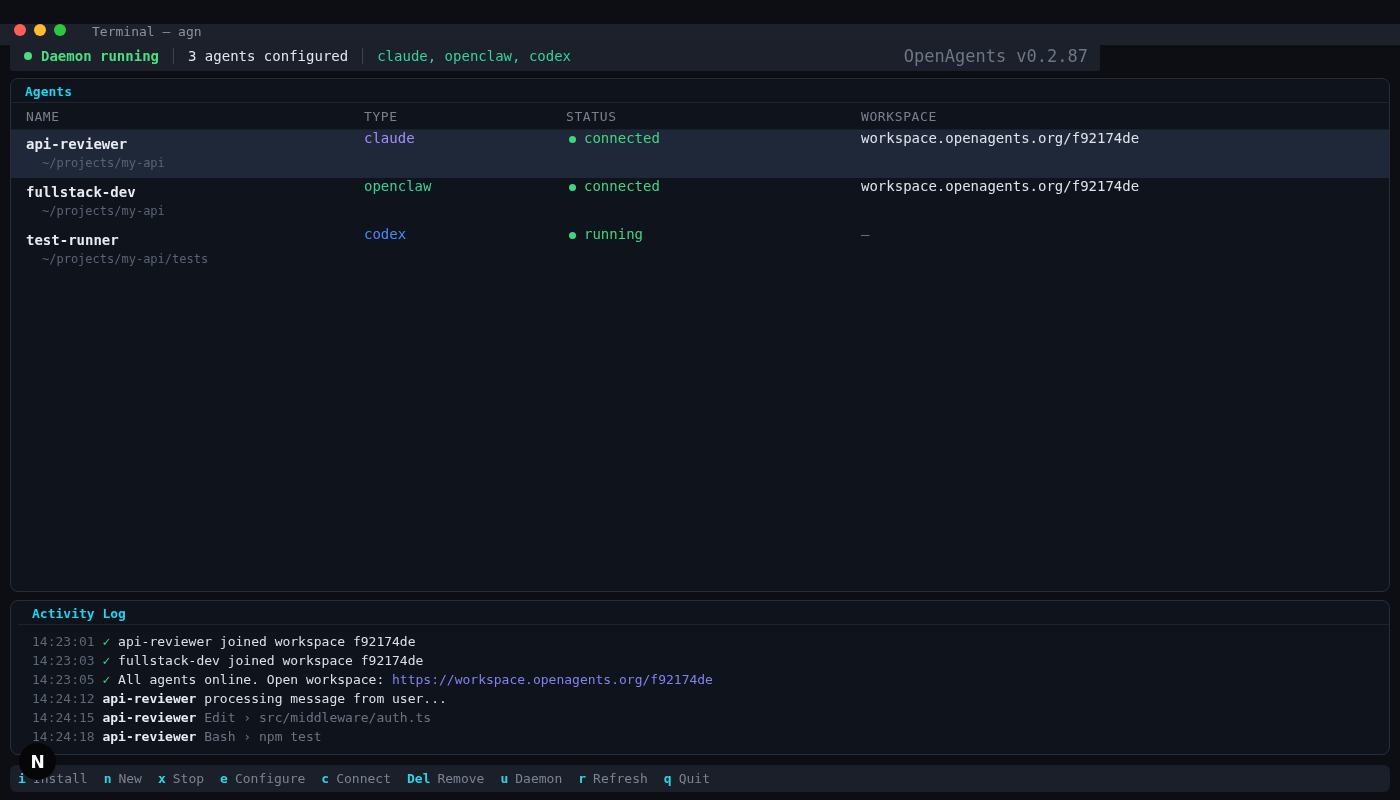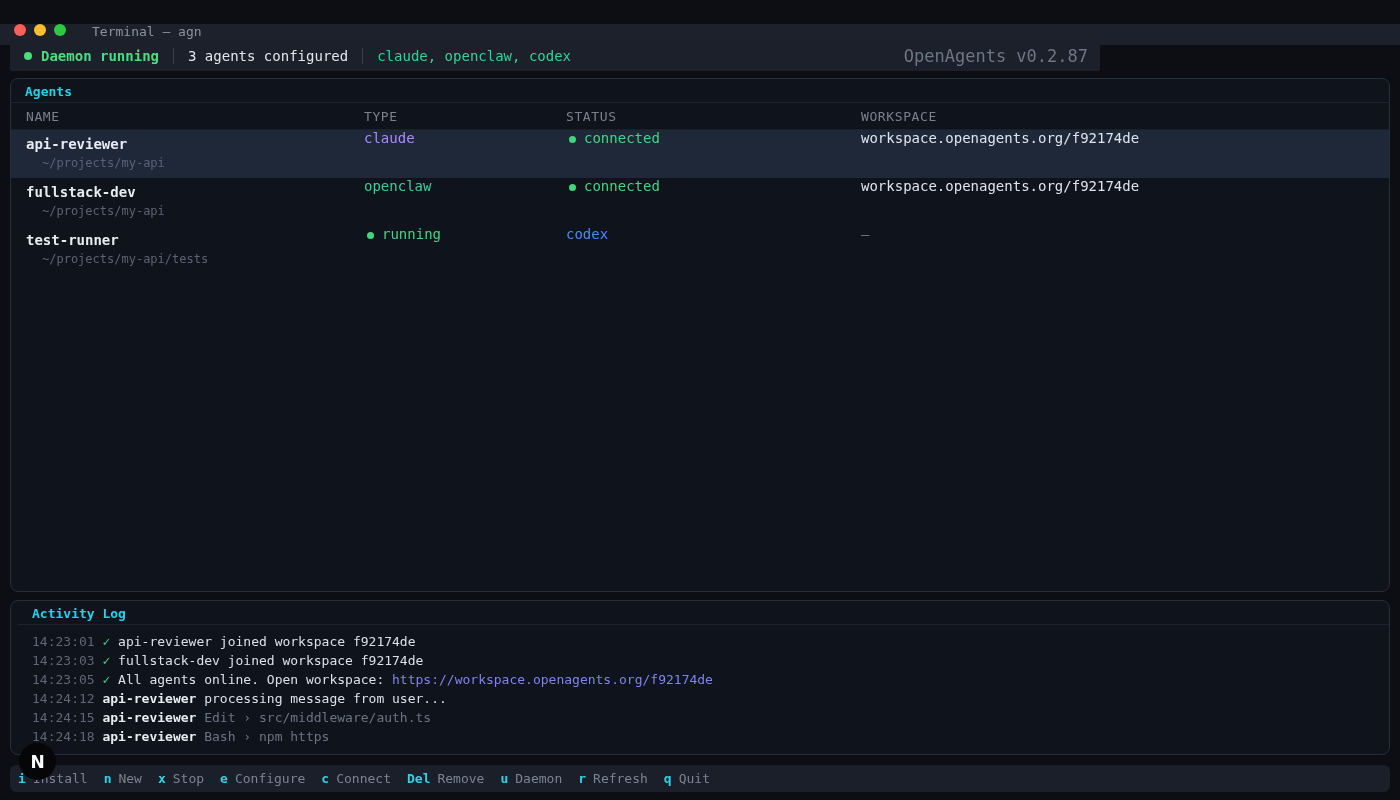--- a/index.html
+++ b/index.html
@@ -157,11 +157,11 @@
           <div class="agent-name">test-runner</div>
           <div class="agent-path">~/projects/my-api/tests</div>
         </div>
+        <div class="cell type-cell" style="color: rgb(71, 139, 246);">codex</div>
         <div class="cell status-cell">
           <span class="status-dot"></span>
           <span>running</span>
         </div>
-        <div class="cell type-cell" style="color: rgb(71, 139, 246);">codex</div>
         <div class="cell ws-cell muted">—</div>
       </div>
     </div>

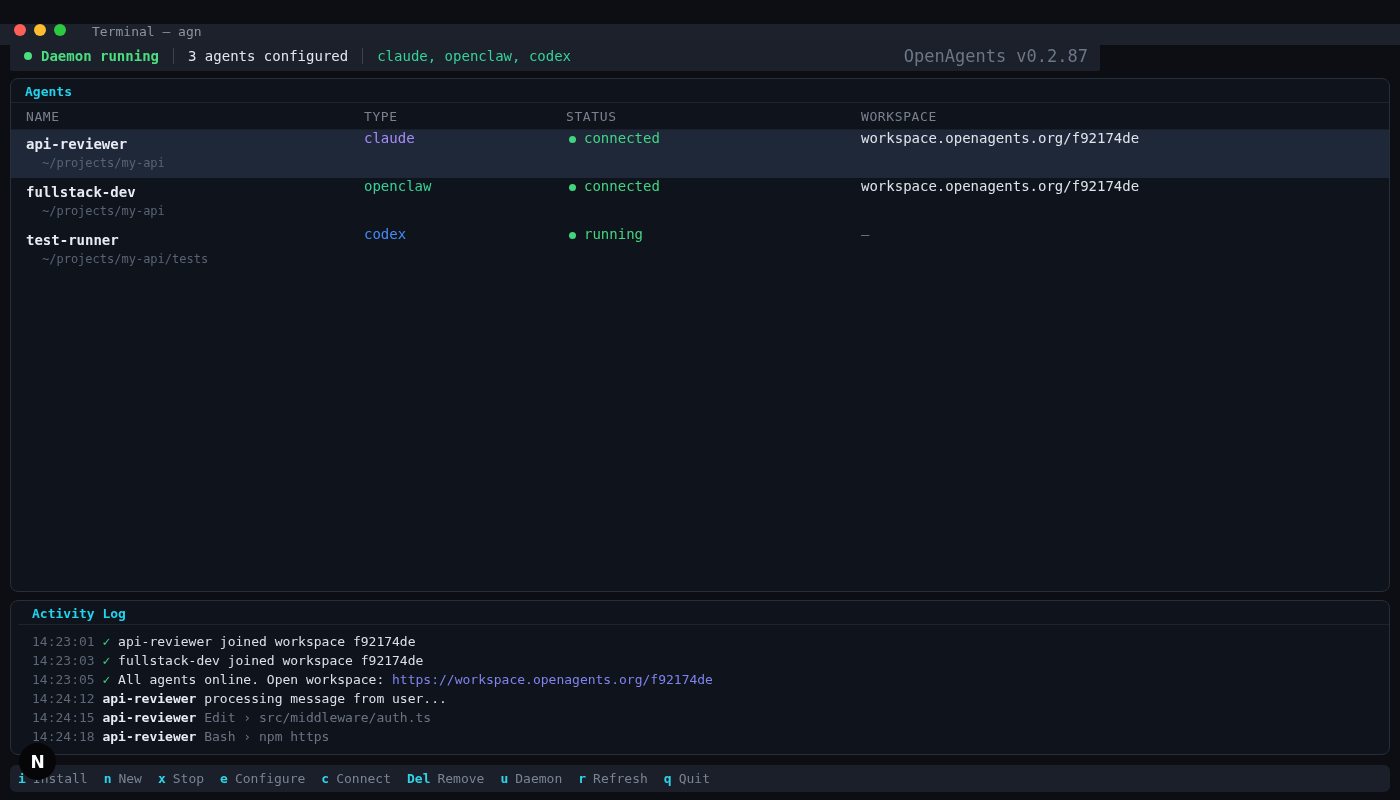--- a/index.html
+++ b/index.html
@@ -175,7 +175,7 @@
       <div class="log-line"><span class="seg-time">14:23:05</span> <span class="seg-check">✓</span> <span class="seg-normal">All agents online. Open workspace:</span> <span class="seg-link">https://workspace.openagents.org/f92174de</span></div>
       <div class="log-line"><span class="seg-time">14:24:12</span> <span class="seg-bold">api-reviewer</span> <span class="seg-normal">processing message from user...</span></div>
       <div class="log-line"><span class="seg-time">14:24:15</span> <span class="seg-bold">api-reviewer</span> <span class="seg-dim">Edit › src/middleware/auth.ts</span></div>
-      <div class="log-line"><span class="seg-time">14:24:18</span> <span class="seg-bold">api-reviewer</span> <span class="seg-dim">Bash › npm https</span></div>
+      <div class="log-line"><span class="seg-time">14:24:18</span> <span class="seg-bold">api-reviewer</span> <span class="seg-dim">Bash › npm test</span></div>
     </div>
 </div>
 

